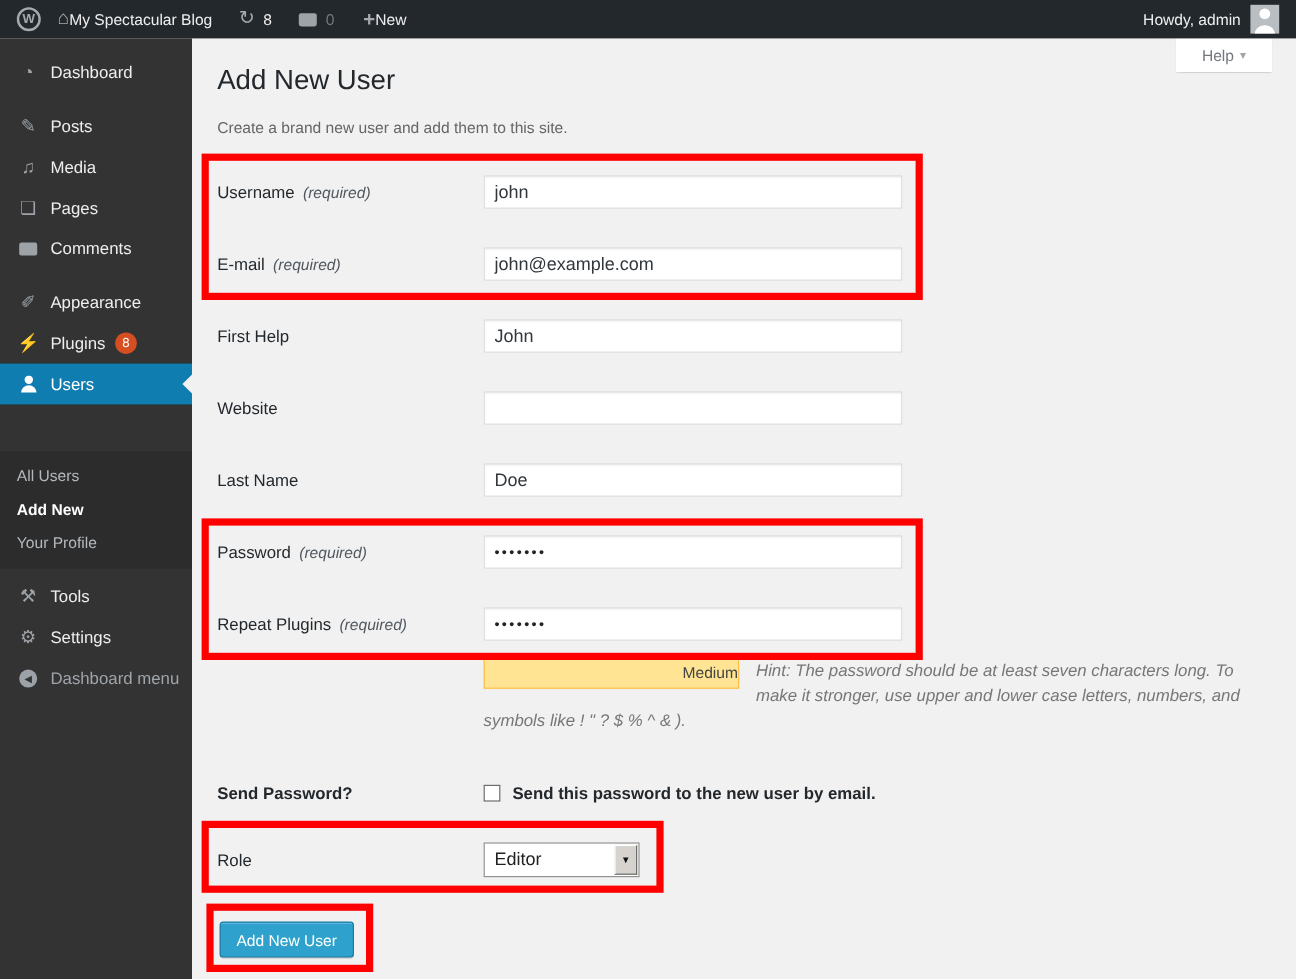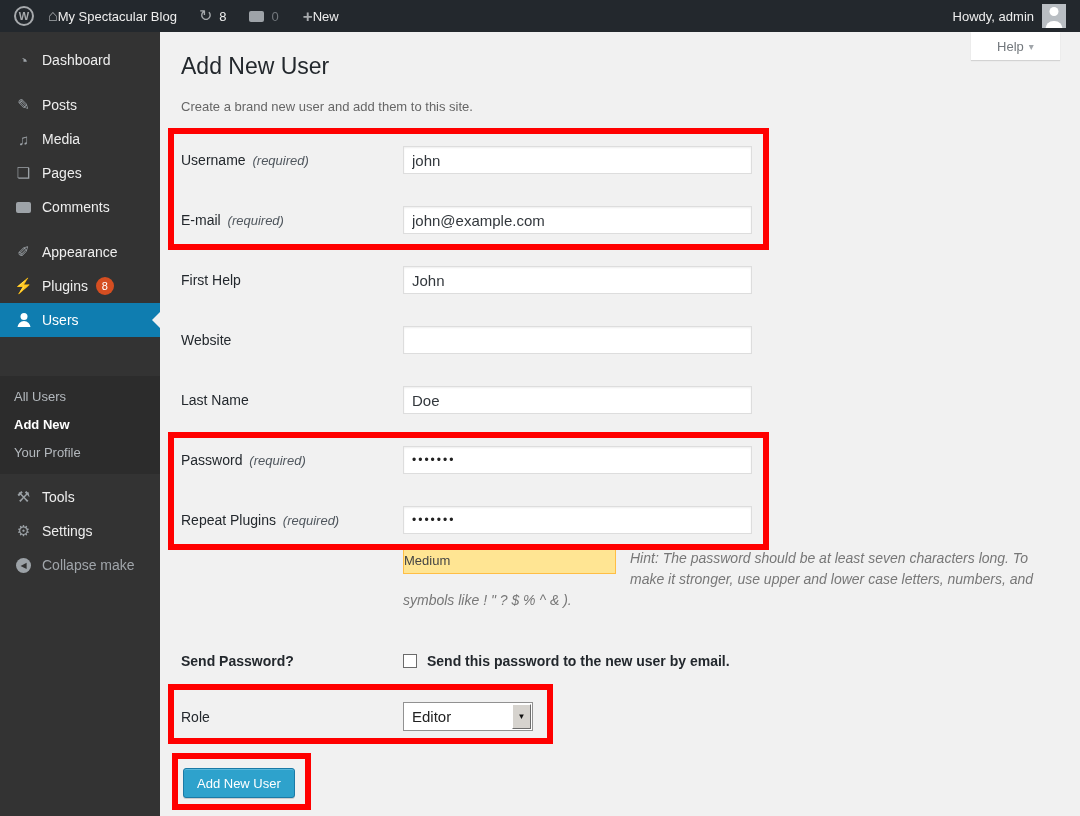--- a/index.html
+++ b/index.html
@@ -97,7 +97,7 @@
     padding:0 0 0 21px;
   }
   #help-tab {
-    position:absolute; right:20px; top:32px; width:89px; height:28px;
+    position:absolute; right:20px; top:32px; width:80px; height:28px;
     background:#fff; color:#72777c; font-size:13px;
     display:flex; align-items:center; justify-content:center; gap:5px;
     box-shadow:0 1px 1px rgba(0,0,0,.12); cursor:pointer; z-index:45;

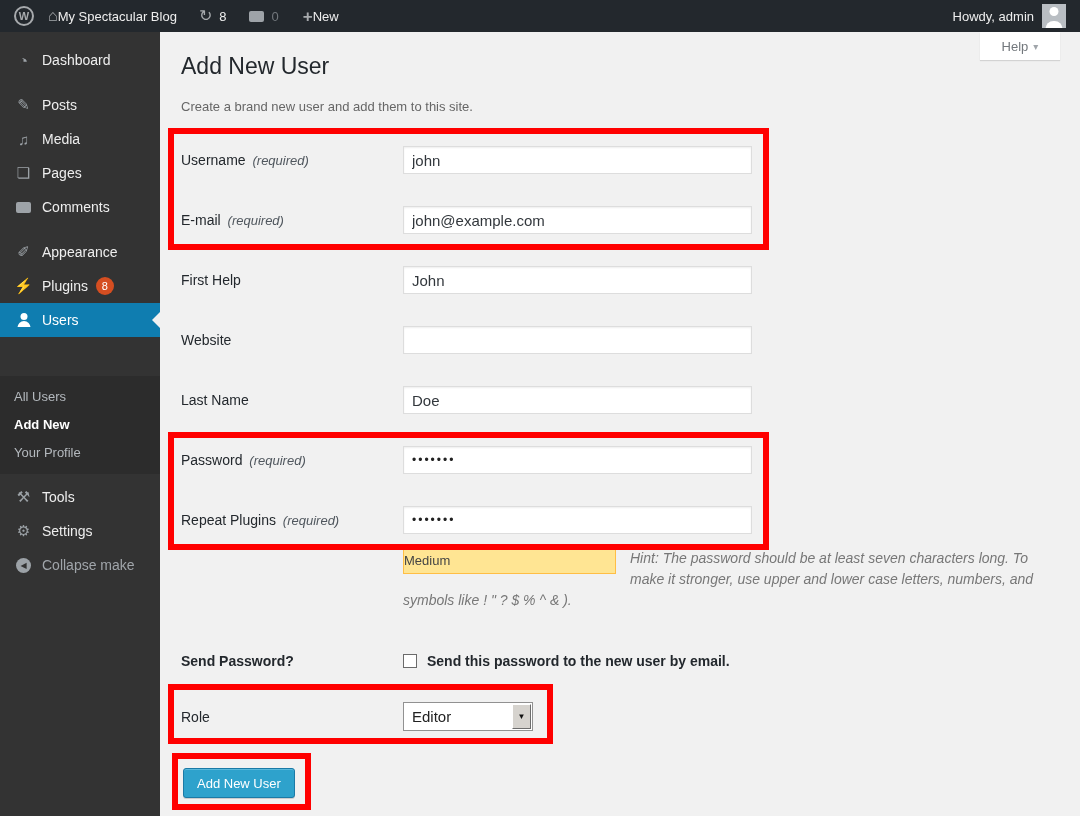--- a/index.html
+++ b/index.html
@@ -256,7 +256,7 @@
     <span class="mi-icon">
         <span class="collapse-circle">◀</span>
       </span>
-    <span class="collapse-label">Collapse make</span>
+    <span class="collapse-label">Dashboard menu</span>
   </div>
 </div>
 

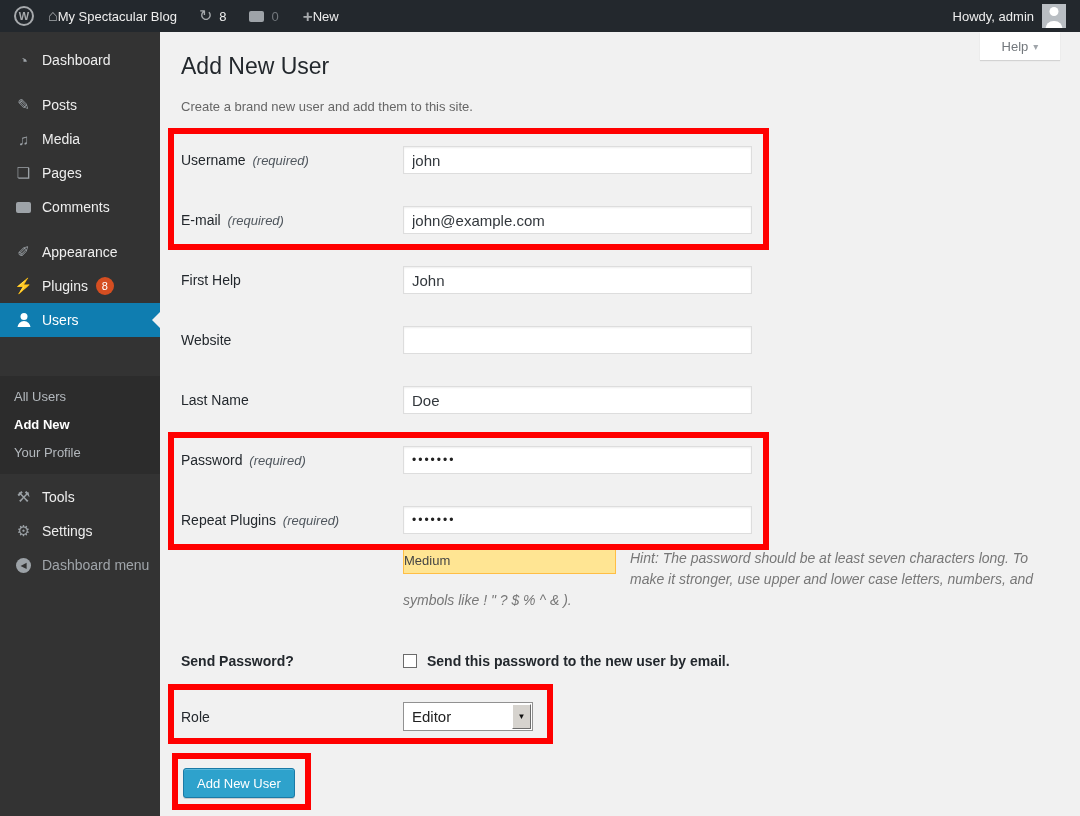--- a/index.html
+++ b/index.html
@@ -125,7 +125,7 @@
     font-style:italic; font-size:14px; color:#777; line-height:21px;
   }
   .strength {
-    float:left; width:213px; height:26px; line-height:24px; text-align:left;
+    float:left; width:213px; height:26px; line-height:24px; text-align:right;
     background:#ffe593; border:1px solid #ffbe45; color:#444;
     font-size:13px; font-style:normal; margin-right:14px;
   }

